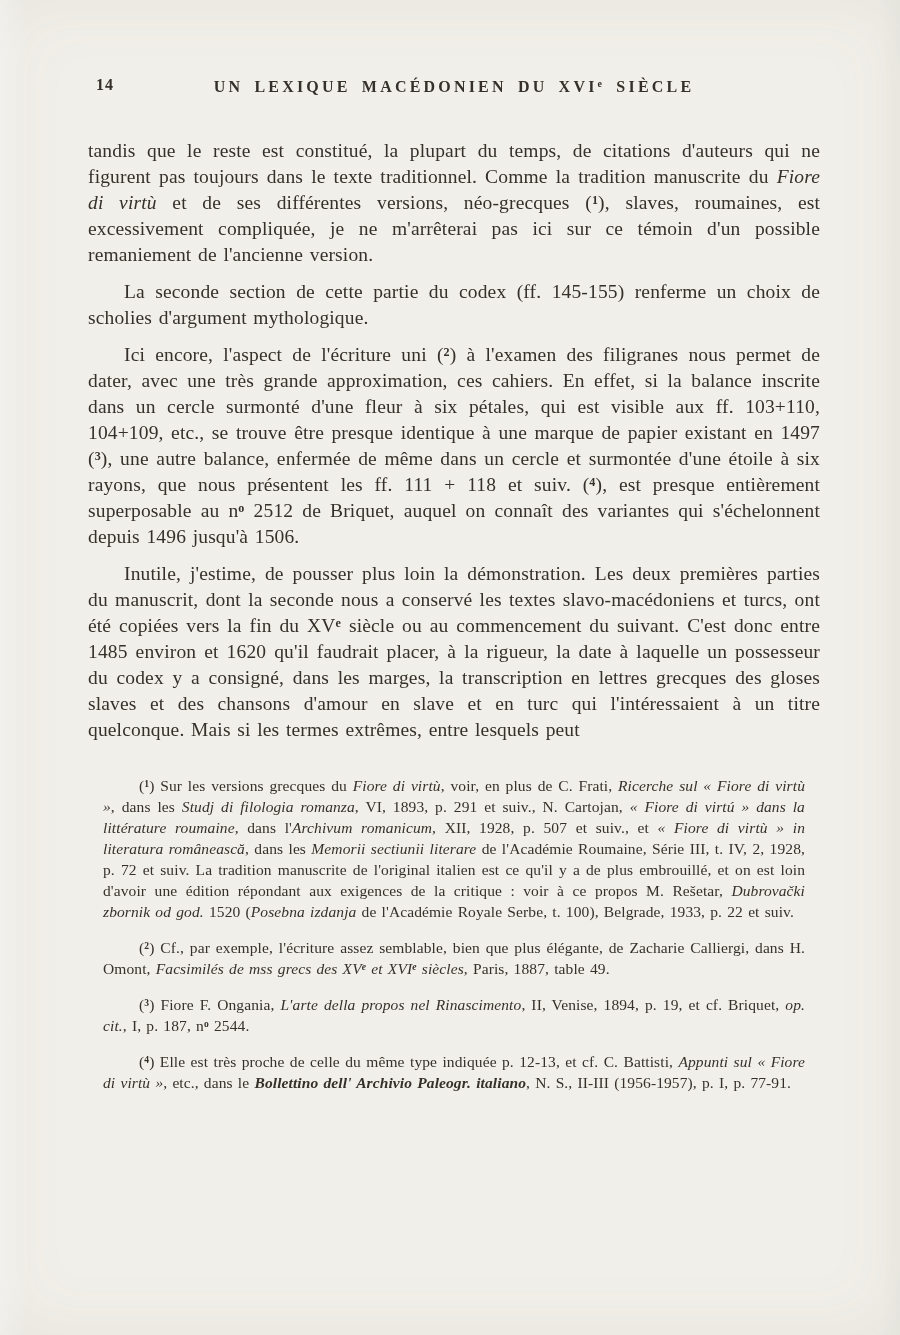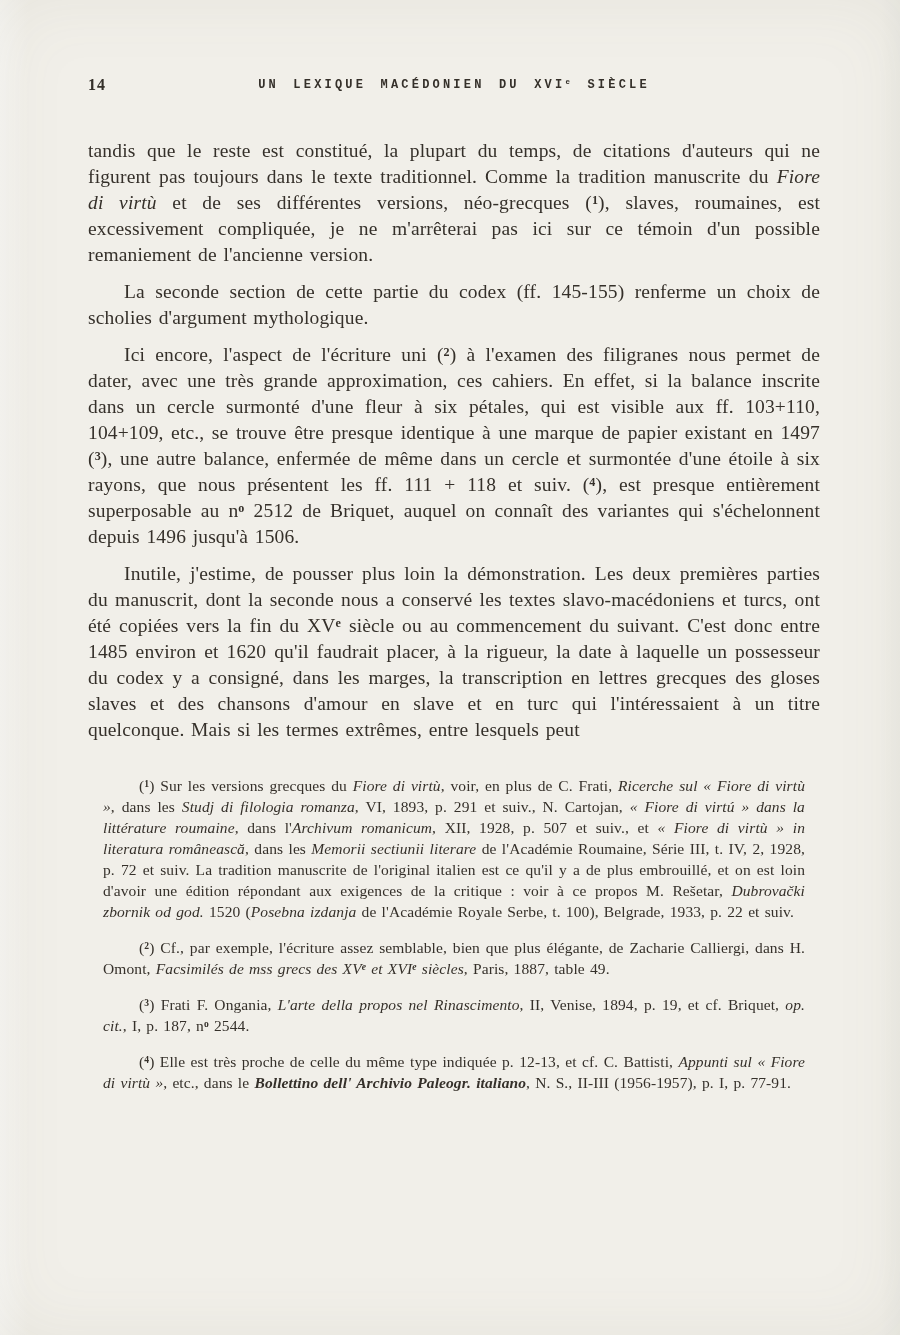--- a/index.html
+++ b/index.html
@@ -35,7 +35,7 @@
     margin-bottom:40px;
   }
   .page-number{
-    position:absolute;left:0;top:0;
+    position:absolute;left:8px;top:0;
     font-size:16px;font-weight:bold;
     letter-spacing:1px;
   }

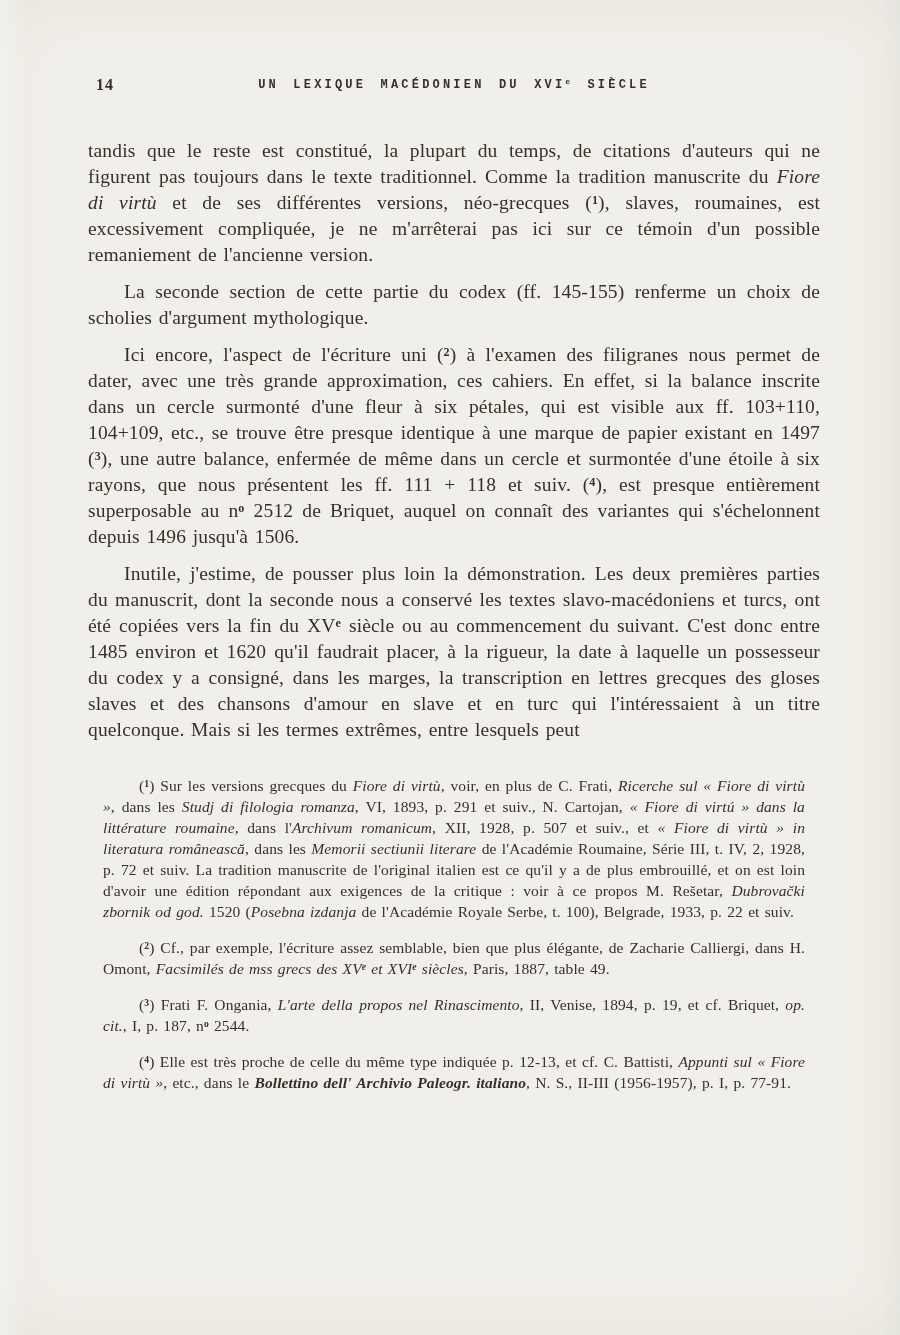--- a/index.html
+++ b/index.html
@@ -42,11 +42,10 @@
   .running-head{
     position:absolute;left:0;right:0;top:2px;
     text-align:center;
-    font-size:12px;
+    font-size:16px;
     font-weight:bold;
     letter-spacing:3.2px;
     word-spacing:4px;
-    font-family:Liberation Mono, monospace;
   }
   .bodytext p{
     margin:0;

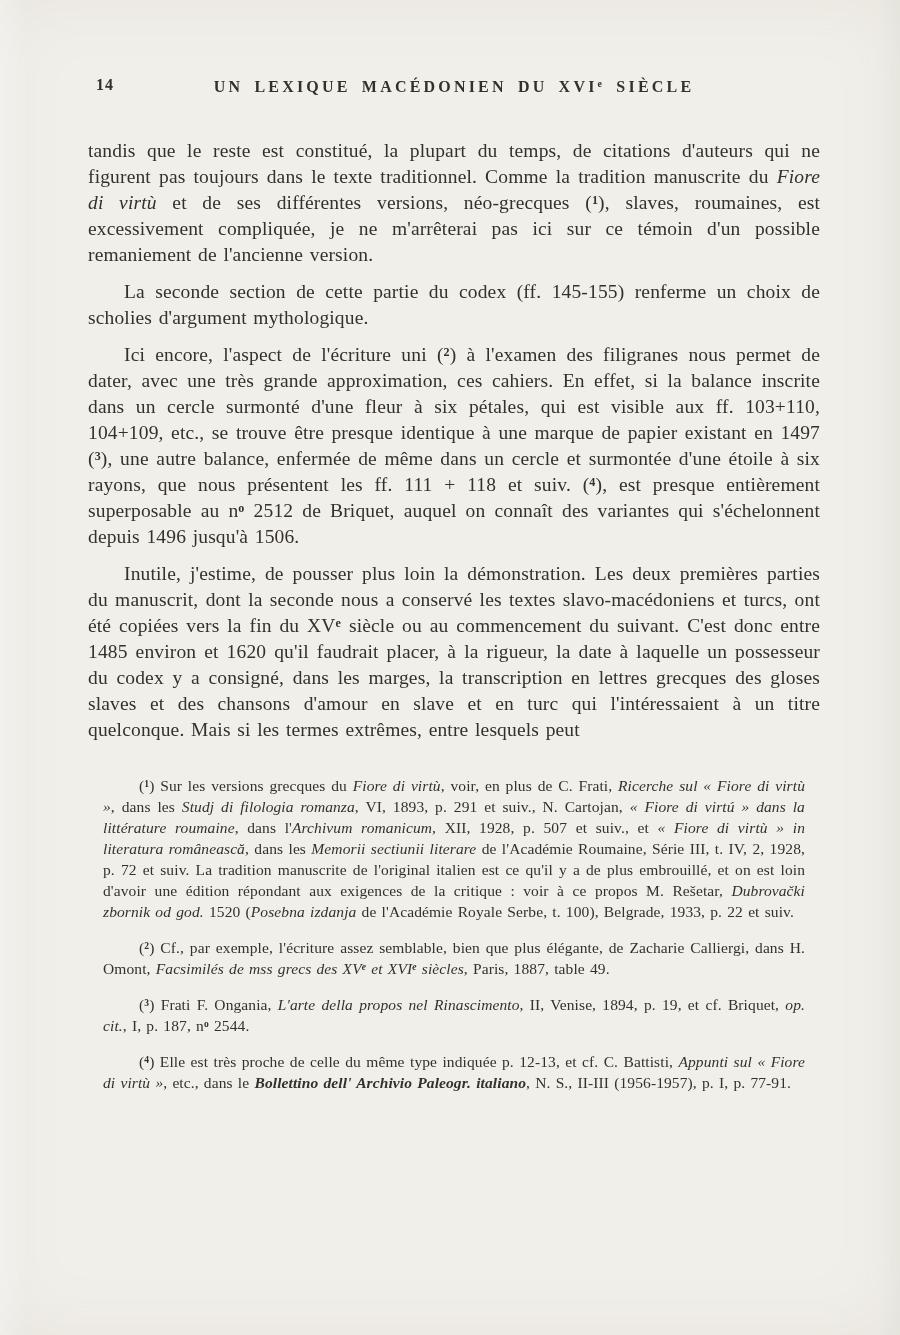--- a/index.html
+++ b/index.html
@@ -101,7 +101,7 @@
     <div class="footnotes">
       <p><span>(</span><sup>1</sup><span>) Sur les versions grecques du </span><span style="font-style: italic;">Fiore di virtù</span><span>, voir, en plus de C. Frati, </span><span style="font-style: italic;">Ricerche sul « Fiore di virtù »</span><span>, dans les </span><span style="font-style: italic;">Studj di filologia romanza</span><span>, VI, 1893, p. 291 et suiv., N. Cartojan, </span><span style="font-style: italic;">« Fiore di virtú » dans la littérature roumaine</span><span>, dans l'</span><span style="font-style: italic;">Archivum romanicum</span><span>, XII, 1928, p. 507 et suiv., et </span><span style="font-style: italic;">« Fiore di virtù » in literatura românească</span><span>, dans les </span><span style="font-style: italic;">Memorii sectiunii literare</span><span> de l'Académie Roumaine, Série III, t. IV, 2, 1928, p. 72 et suiv. La tradition manuscrite de l'original italien est ce qu'il y a de plus embrouillé, et on est loin d'avoir une édition répondant aux exigences de la critique : voir à ce propos M. Rešetar, </span><span style="font-style: italic;">Dubrovački zbornik od god.</span><span> 1520 (</span><span style="font-style: italic;">Posebna izdanja</span><span> de l'Académie Royale Serbe, t. 100), Belgrade, 1933, p. 22 et suiv.</span></p>
       <p><span>(</span><sup>2</sup><span>) Cf., par exemple, l'écriture assez semblable, bien que plus élégante, de Zacharie Calliergi, dans H. Omont, </span><span style="font-style: italic;">Facsimilés de mss grecs des XV</span><sup style="font-style: italic;">e</sup><span style="font-style: italic;"> et XVI</span><sup style="font-style: italic;">e</sup><span style="font-style: italic;"> siècles</span><span>, Paris, 1887, table 49.</span></p>
-      <p><span>(</span><sup>3</sup><span>) Frati F. Ongania, </span><span style="font-style: italic;">L'arte della propos nel Rinascimento</span><span>, II, Venise, 1894, p. 19, et cf. Briquet, </span><span style="font-style: italic;">op. cit.</span><span>, I, p. 187, n</span><sup>o</sup><span> 2544.</span></p>
+      <p><span>(</span><sup>3</sup><span>) Fiore F. Ongania, </span><span style="font-style: italic;">L'arte della propos nel Rinascimento</span><span>, II, Venise, 1894, p. 19, et cf. Briquet, </span><span style="font-style: italic;">op. cit.</span><span>, I, p. 187, n</span><sup>o</sup><span> 2544.</span></p>
       <p><span>(</span><sup>4</sup><span>) Elle est très proche de celle du même type indiquée p. 12-13, et cf. C. Battisti, </span><span style="font-style: italic;">Appunti sul « Fiore di virtù »</span><span>, etc., dans le </span><span style="font-style: italic; font-weight: bold;">Bollettino dell' Archivio Paleogr. italiano</span><span>, N. S., II-III (1956-1957), p. I, p. 77-91.</span></p>
     </div>
 

